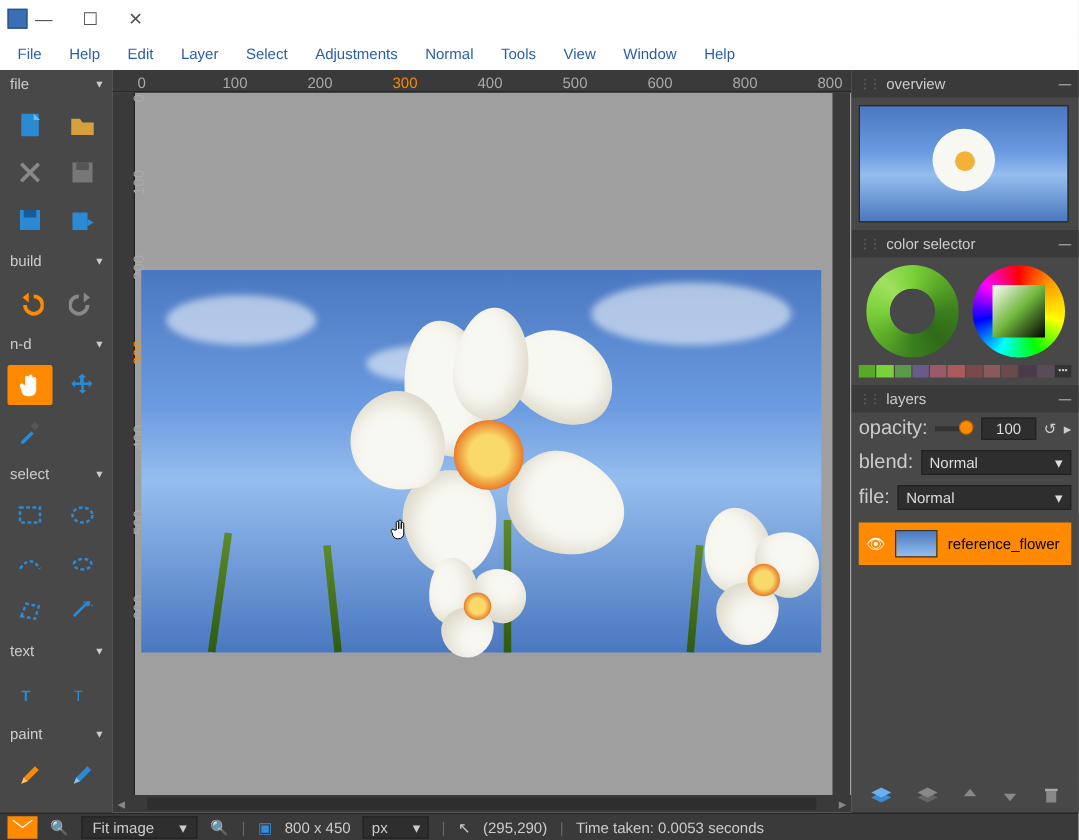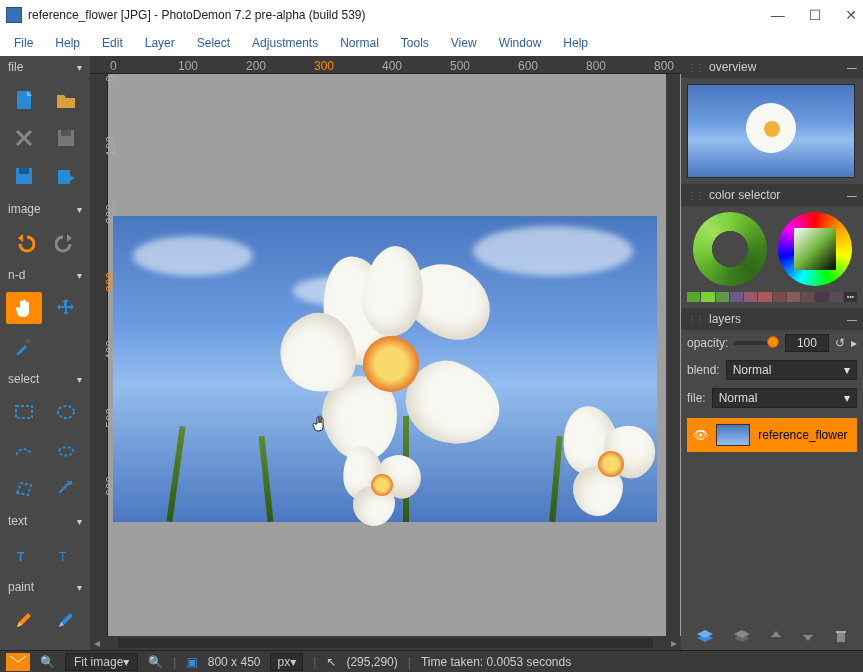--- a/index.html
+++ b/index.html
@@ -68,11 +68,6 @@
 
 <div class="titlebar">
   <div class="logo"></div>
-  <div class="title">
-    <span>reference_flower [JPG]</span>
-    <span>  -  </span>
-    <span>PhotoDemon 7.2 pre-alpha (build 539)</span>
-  </div>
   <div class="winbtns">
     <span>—</span>
     <span>☐</span>

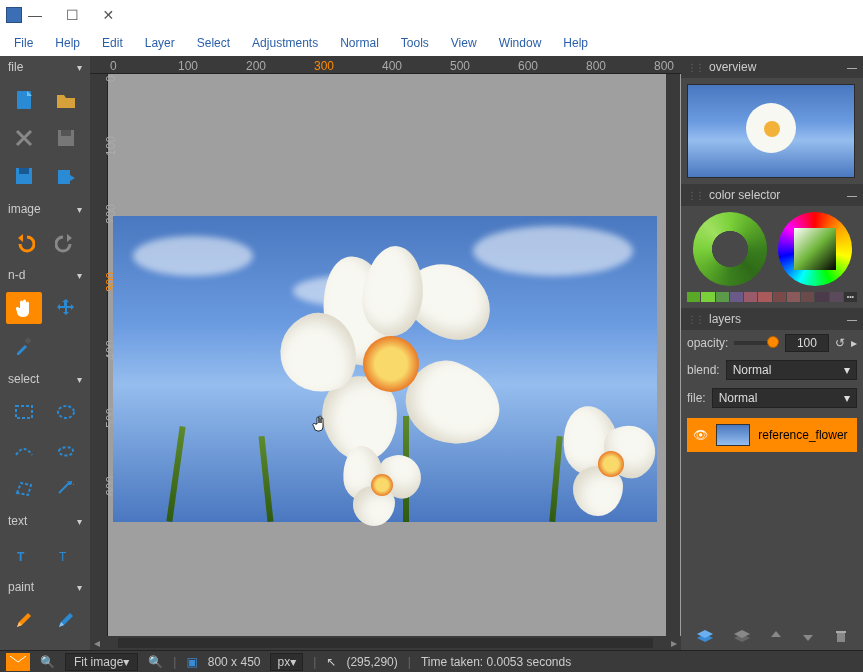--- a/index.html
+++ b/index.html
@@ -134,7 +134,7 @@
     </div>
 
     <div class="secthdr">
-      <span>image</span>
+      <span>build</span>
       <span class="chev">▾</span>
     </div>
     <div class="toolgrid">

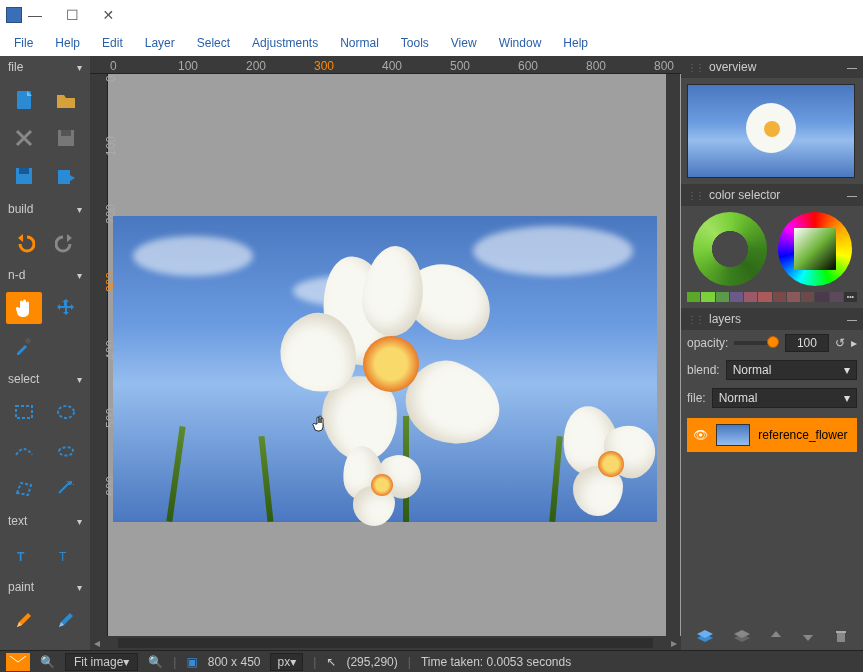--- a/index.html
+++ b/index.html
@@ -46,7 +46,7 @@
 .swatches span { flex:1; height:10px; }
 .layerspanel { flex: 1; display: flex; flex-direction: column; }
 .layerctl { display:flex; align-items:center; padding:4px 6px; gap:6px; }
-.layerctl label { color:#ccc; font-size:12px; }
+.layerctl label { color:#ccc; font-size:16px; }
 .numbox { width: 44px; background:#2e2e2e; border:1px solid #222; color:#ddd; text-align:center; padding:1px 0; }
 .slider { flex:1; height:4px; background:#333; position:relative; }
 .slider .knob { position:absolute; right:0; top:-5px; width:12px; height:12px; border-radius:50%; background:#ff8a00; border:1px solid #b35e00; }

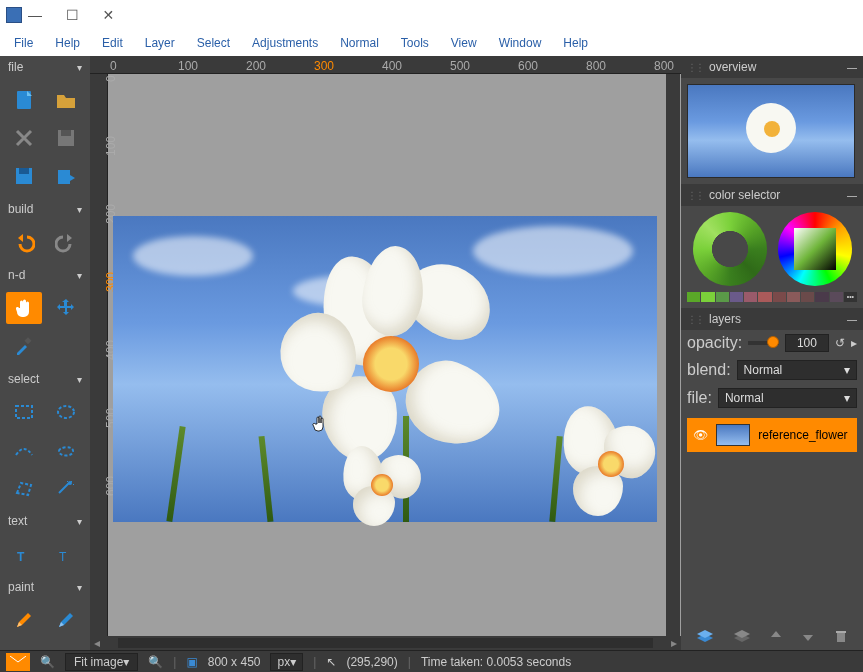--- a/index.html
+++ b/index.html
@@ -58,7 +58,7 @@
 .layerbtns { display:flex; justify-content:space-around; padding:6px; background:#484848; color:#6aa8ff; }
 .statusbar { height: 22px; background:#3a3a3a; color:#ccc; display:flex; align-items:center; gap:10px; padding:0 6px; font-size:12px; border-top:1px solid #222; }
 .statusbar .envsel { background:#ff8a00; width:24px; height:18px; display:flex; align-items:center; justify-content:center; }
-.statusbar .fit { background:#2e2e2e; border:1px solid #222; padding:1px 8px; display:flex; align-items:center; gap:0; }
+.statusbar .fit { background:#2e2e2e; border:1px solid #222; padding:1px 8px; display:flex; align-items:center; gap:20px; }
 .statusbar .sep { color:#666; }
 svg { display:block; }
 .cloud { position:absolute; background:rgba(255,255,255,0.55); border-radius:50%; filter:blur(3px); }

